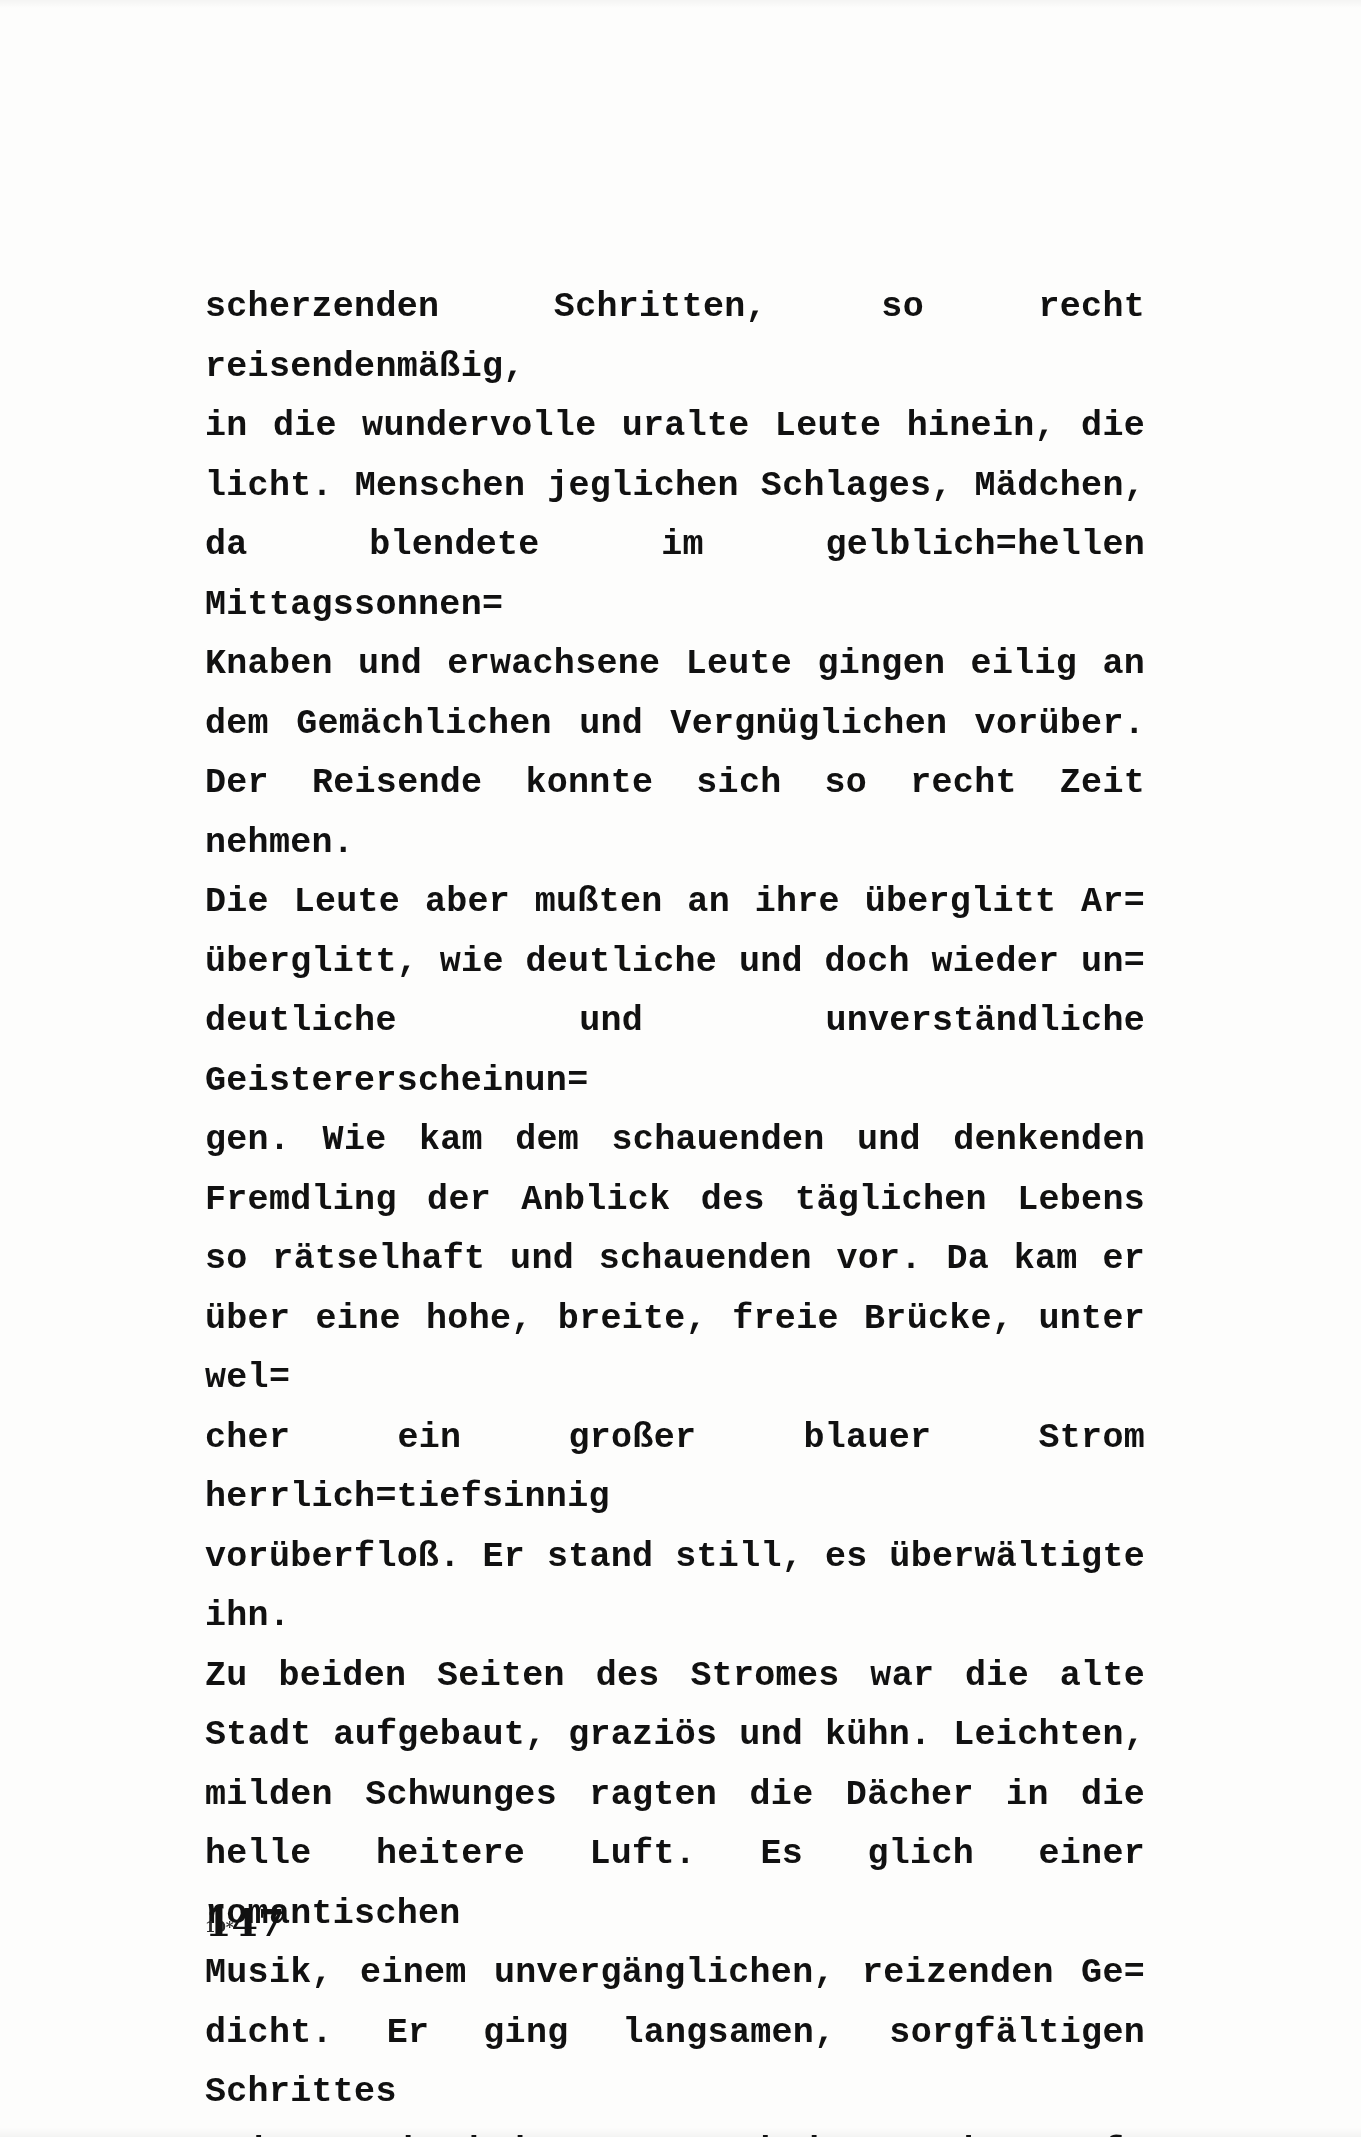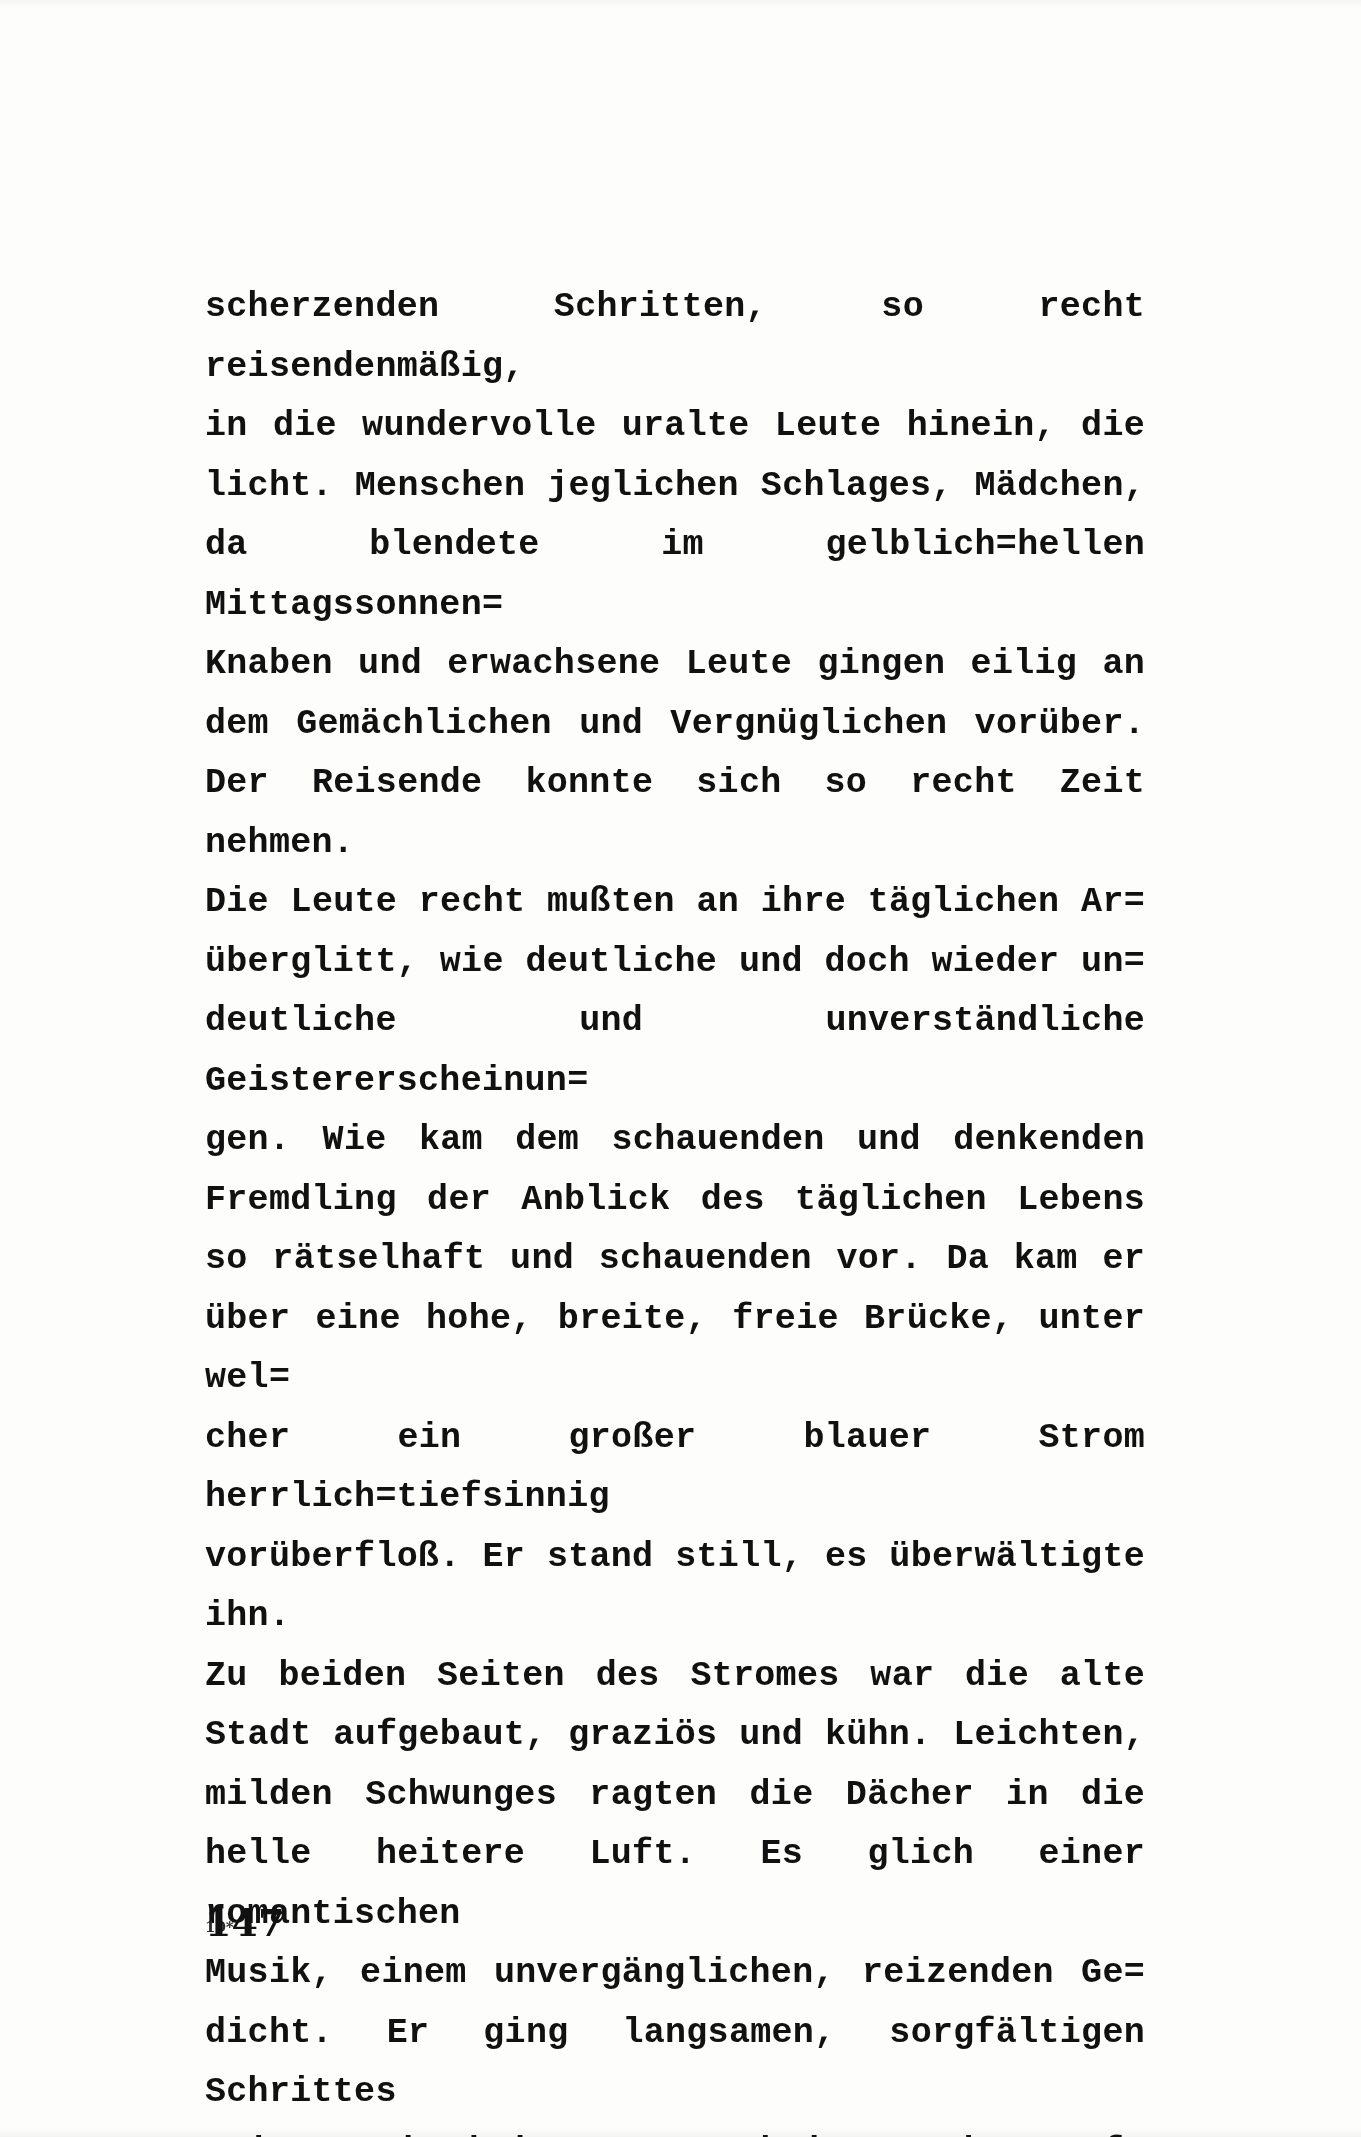--- a/index.html
+++ b/index.html
@@ -91,7 +91,7 @@
     <div class="line just">Knaben und erwachsene Leute gingen eilig an</div>
     <div class="line just">dem Gemächlichen und Vergnüglichen vorüber.</div>
     <div class="line just">Der Reisende konnte sich so recht Zeit nehmen.</div>
-    <div class="line just">Die Leute recht mußten an ihre täglichen Ar=</div>
+    <div class="line just">Die Leute aber mußten an ihre überglitt Ar=</div>
     <div class="line just">überglitt, wie deutliche und doch wieder un=</div>
     <div class="line just">deutliche und unverständliche Geistererscheinun=</div>
     <div class="line just">gen. Wie kam dem schauenden und denkenden</div>

